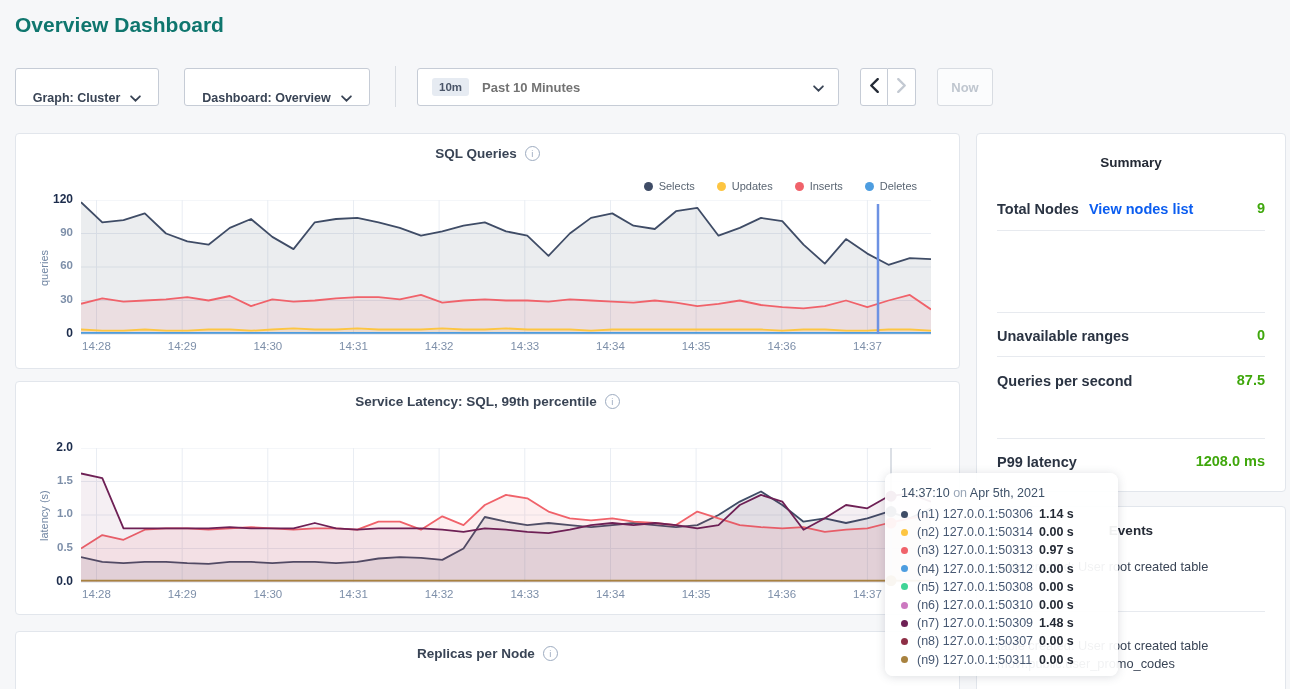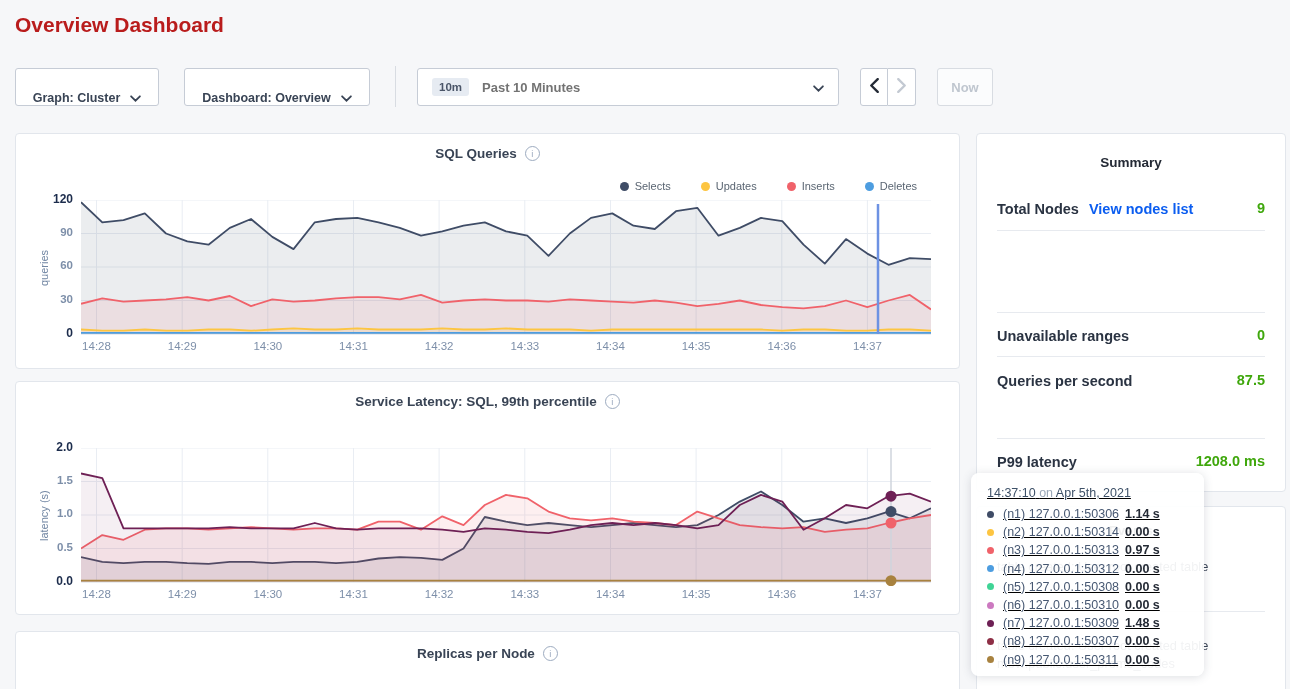--- a/index.html
+++ b/index.html
@@ -6,7 +6,7 @@
   body { font-family:"Liberation Sans", sans-serif; }
   .app { position:relative; width:1290px; height:689px; background:#f6f7f9; overflow:hidden; }
 
-  h1.page-title { position:absolute; left:15px; top:13px; font-size:21px; font-weight:600; color:#b91c1c; }
+  h1.page-title { position:absolute; left:15px; top:13px; font-size:21px; font-weight:600; color:#0f766e; }
 
   
   .dd { position:absolute; top:68px; height:38px; background:#fff; border:1px solid #c6ccd6; border-radius:3px;

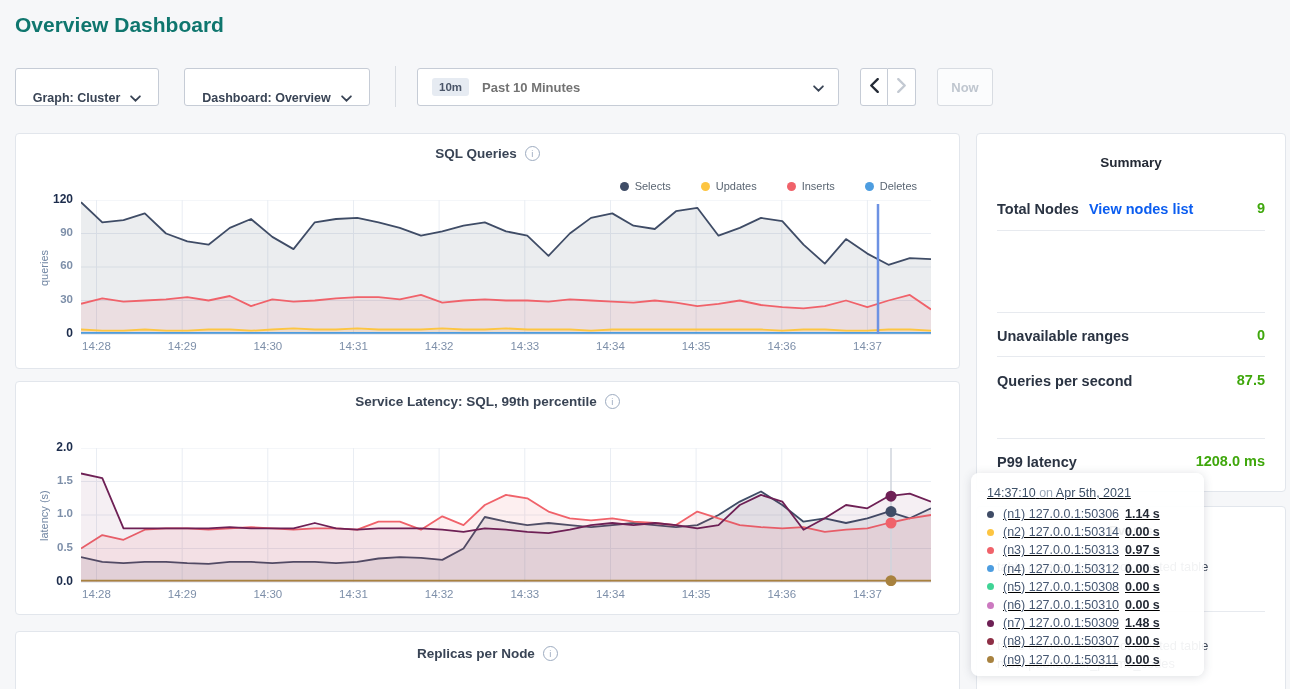--- a/index.html
+++ b/index.html
@@ -39,7 +39,7 @@
   .p3 .chart-title { top:14px; }
   .info-icon { width:15px; height:15px; border:1px solid #9dabc0; border-radius:50%; color:#9dabc0; font-size:9.5px;
         display:inline-flex; align-items:center; justify-content:center; font-weight:400; cursor:pointer; }
-  .legend { position:absolute; top:46px; right:42px; display:flex; gap:30px; align-items:flex-end; }
+  .legend { position:absolute; top:46px; right:42px; display:flex; gap:22px; align-items:flex-end; }
   .legend-item { display:flex; align-items:center; gap:6px; font-size:11px; color:#5a6572; cursor:pointer; }
   .legend-dot { width:9px; height:9px; border-radius:50%; }
   .axis-ylabel { position:absolute; left:22px; top:66px; height:135px; writing-mode:vertical-rl; transform:rotate(180deg);

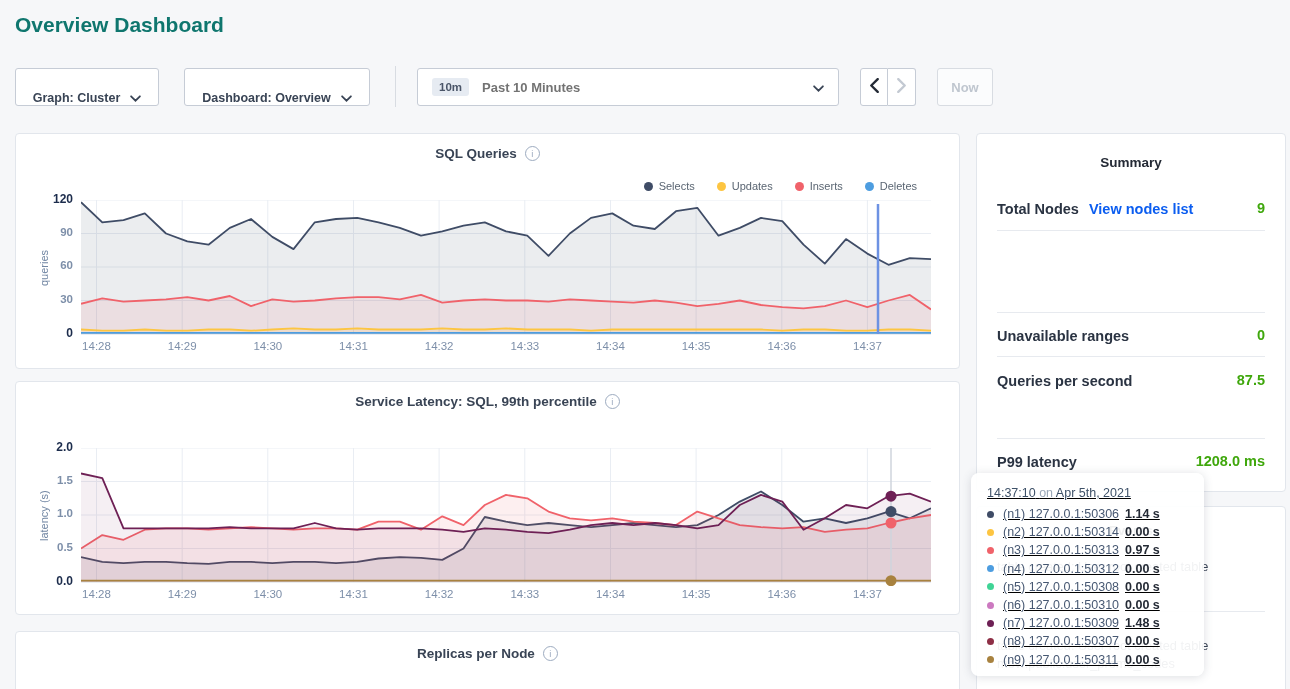--- a/index.html
+++ b/index.html
@@ -66,8 +66,8 @@
   .ev-div { position:absolute; left:20px; right:20px; top:104px; height:1px; background:#e7eaef; }
 
   
-  .tooltip { position:absolute; left:971px; top:473px; width:233px; height:203px; background:rgba(255,255,255,0.93);
-        border-radius:8px; box-shadow:0 1px 10px rgba(60,70,90,0.18); z-index:10; padding:13px 16px 0;text-decoration:underline; }
+  .tooltip { position:absolute; left:885px; top:473px; width:233px; height:203px; background:rgba(255,255,255,0.93);
+        border-radius:8px; box-shadow:0 1px 10px rgba(60,70,90,0.18); z-index:10; padding:13px 16px 0; }
   .tt-header { font-size:12.5px; color:#3e5168; margin-bottom:5px; }
   .tt-conj { color:#9aa7b8; }
   .tt-row { display:flex; align-items:center; height:18.2px; font-size:12.5px; color:#475872; }

